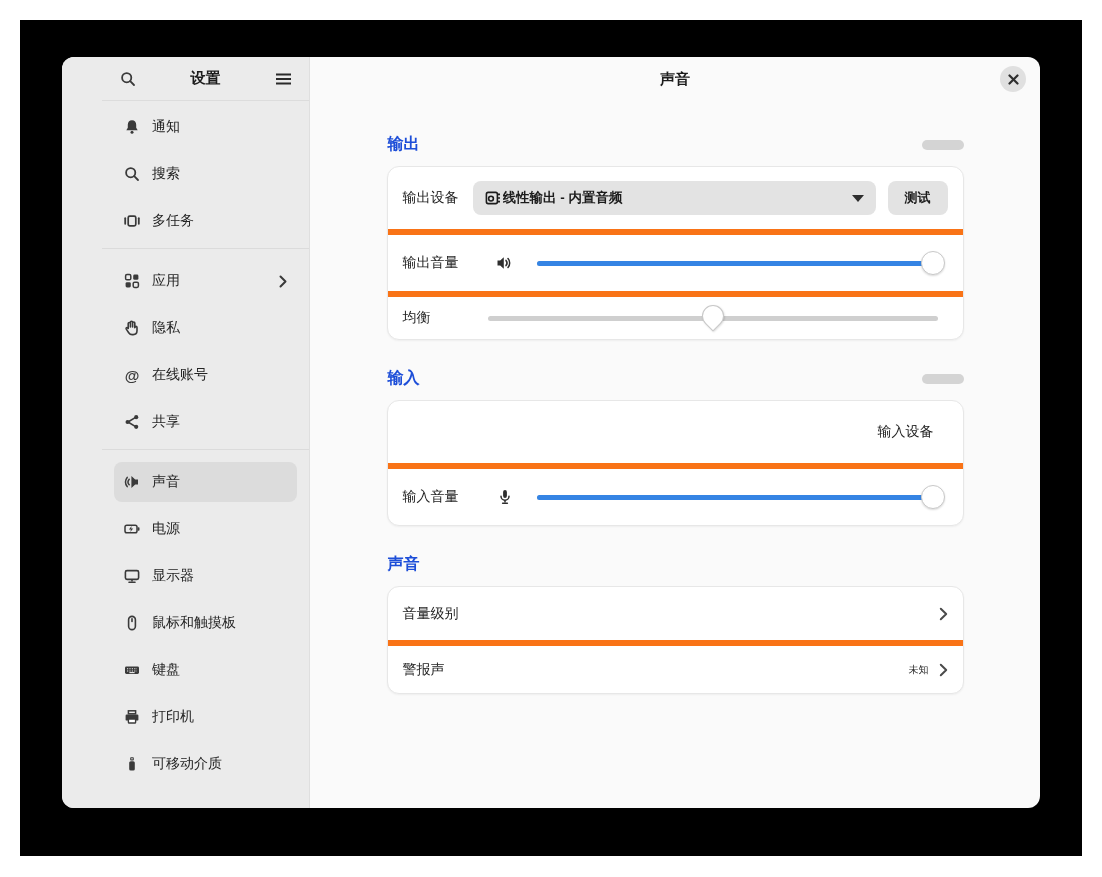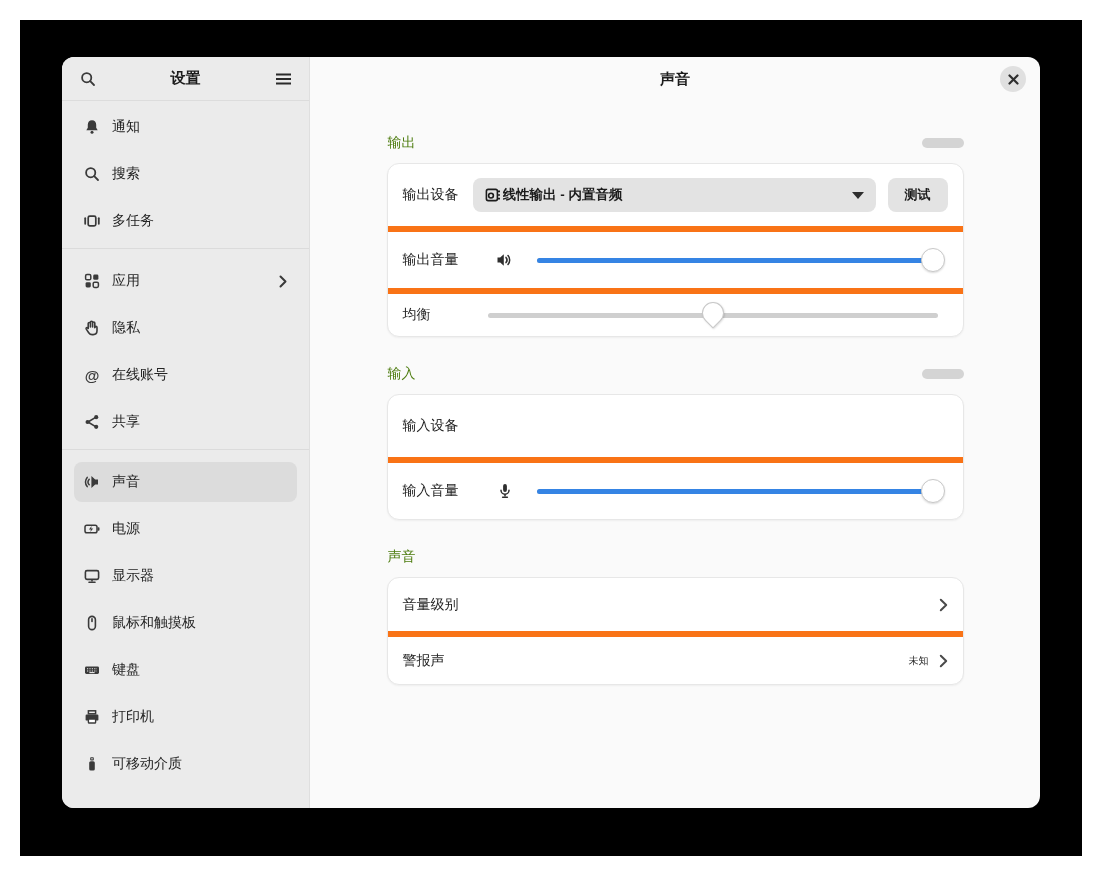--- a/index.html
+++ b/index.html
@@ -9,7 +9,7 @@
   .window { position:absolute; left:62px; top:57px; width:978px; height:751px; border-radius:12px; overflow:hidden; display:flex; background:#fafafa; }
 
   
-  .sidebar { width:248px; min-width:248px; background:#ebebeb; border-right:1px solid #dfdfdf; display:flex; flex-direction:column; }
+  .sidebar { width:248px; min-width:248px; background:#ebebeb; border-right:1px solid #dfdfdf; display:flex; flex-direction:column;padding-left:40px; }
   .sidebar-header { position:relative; height:44px; border-bottom:1px solid #dcdcdc; display:flex; align-items:center; justify-content:center; }
   .sidebar-title { font-size:15px; font-weight:bold; color:#1c1c1c; }
   .hdr-icon-btn { position:absolute; top:50%; transform:translateY(-50%); width:28px; height:28px; display:flex; align-items:center; justify-content:center; border-radius:6px; }

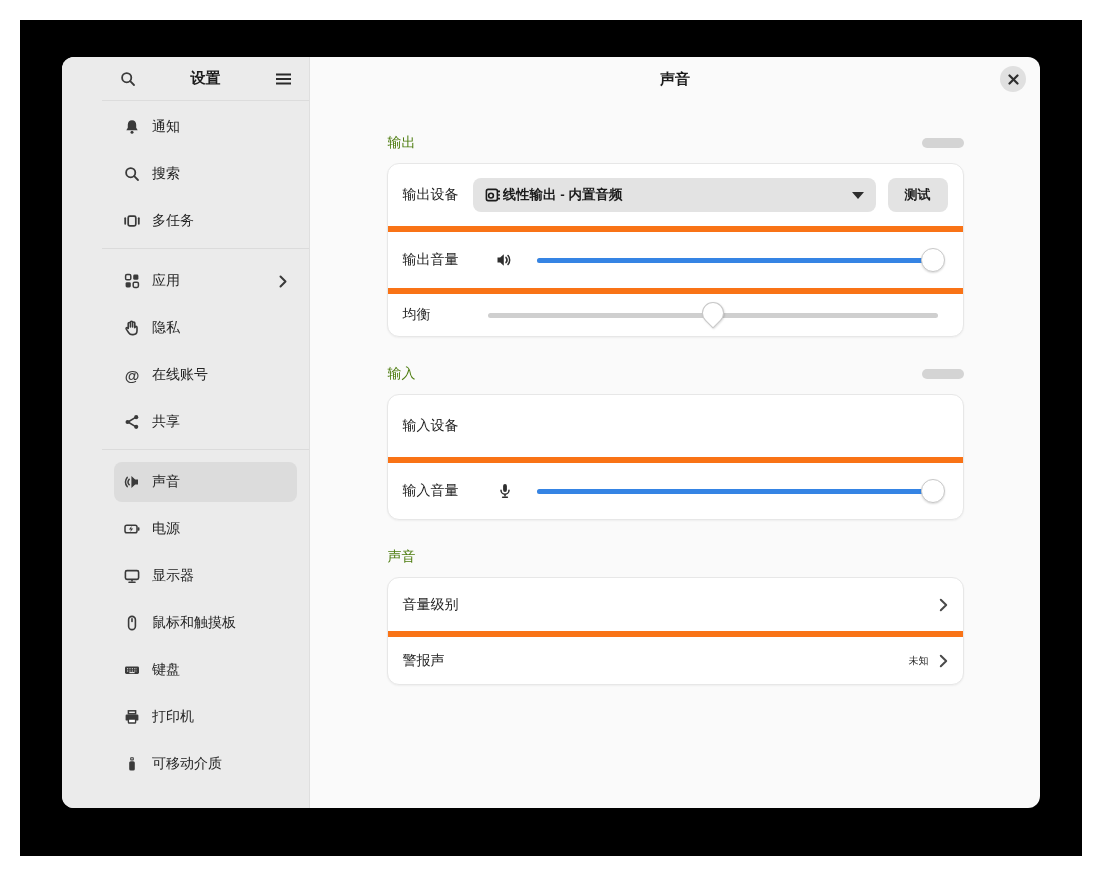--- a/index.html
+++ b/index.html
@@ -31,7 +31,7 @@
   .content { width:577px; margin:33px auto 0 auto; }
   .section { margin-bottom:28px; }
   .section-head { display:flex; align-items:center; justify-content:space-between; margin-bottom:11px; padding-left:1px; }
-  .section-label { font-size:14px; font-weight:normal; color:#4d7c0f; }
+  .section-label { font-size:16px; font-weight:bold; color:#1d4ed8; }
   .level-pill { width:42px; height:10px; border-radius:5px; background:#d4d4d4; }
   .card { background:#ffffff; border:1px solid #e7e7e7; border-radius:12px; box-shadow:0 1px 2px rgba(0,0,0,0.05); overflow:hidden; }
   .row { display:flex; align-items:center; padding:0 15px; }

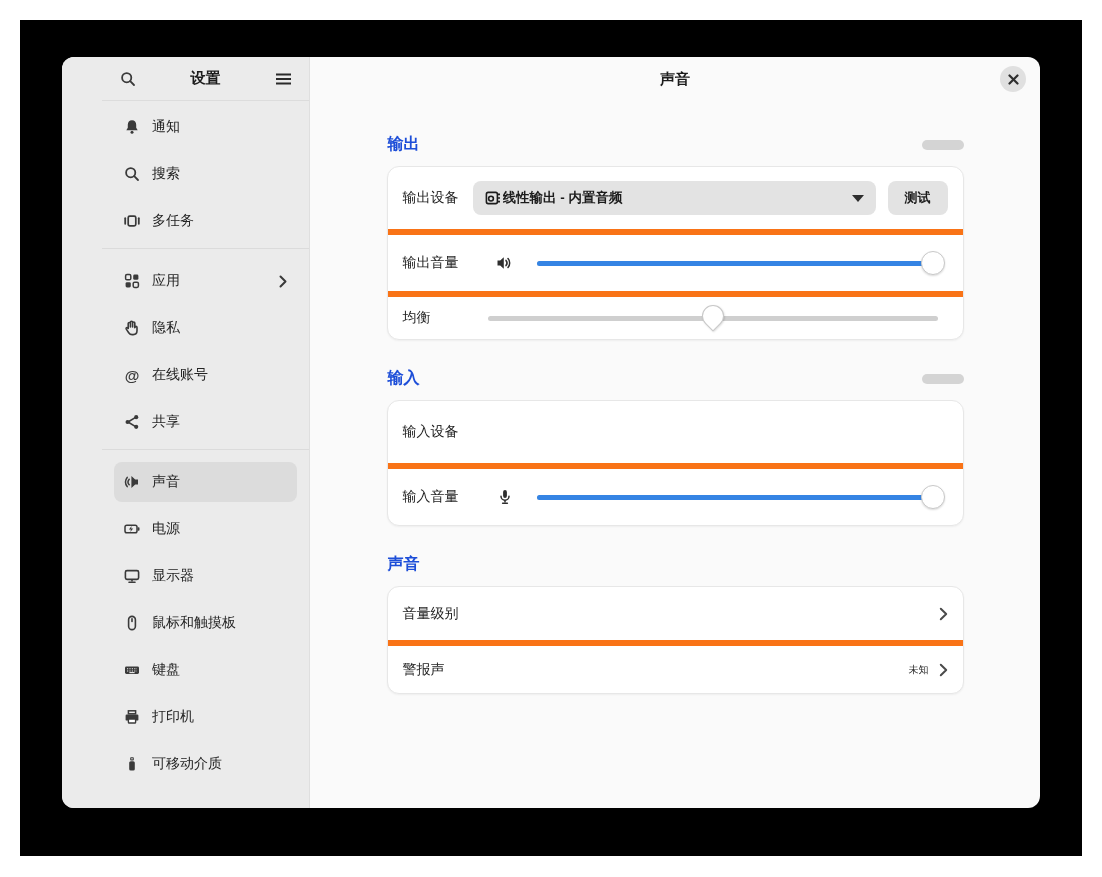--- a/index.html
+++ b/index.html
@@ -37,7 +37,7 @@
   .row { display:flex; align-items:center; padding:0 15px; }
   .row + .row { border-top:6px solid #f97316; }
   .row-label { font-size:14px; color:#242424; flex:none; width:70px; }
-  .row.device { height:62px; }
+  .row.device { height:62px;justify-content:flex-end; }
   .row.volume { height:62px; }
   .row.balance { height:48px; }
   .row.listrow { height:53px; }

